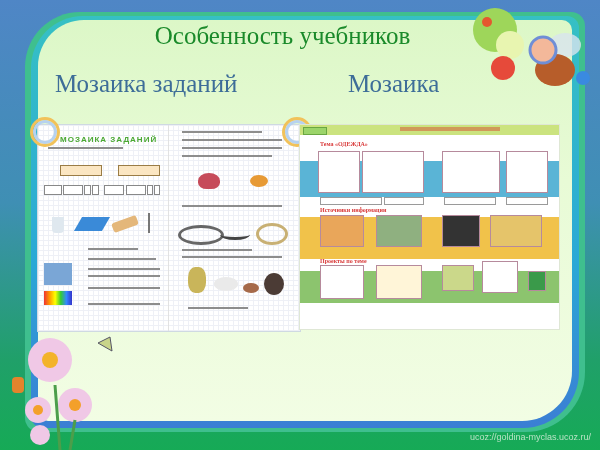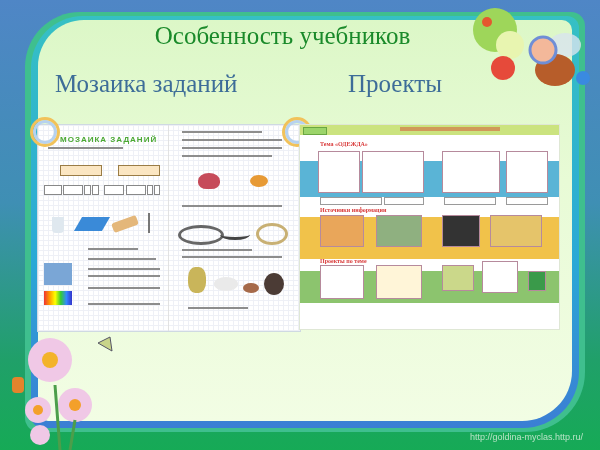--- a/index.html
+++ b/index.html
@@ -52,7 +52,7 @@
 
 <div class="title">Особенность учебников</div>
 <div class="sub sub-left">Мозаика заданий</div>
-<div class="sub sub-right">Проекты</div>
+<div class="sub sub-right">Мозаика</div>
 
 <div class="book">
   <div class="spine"></div>

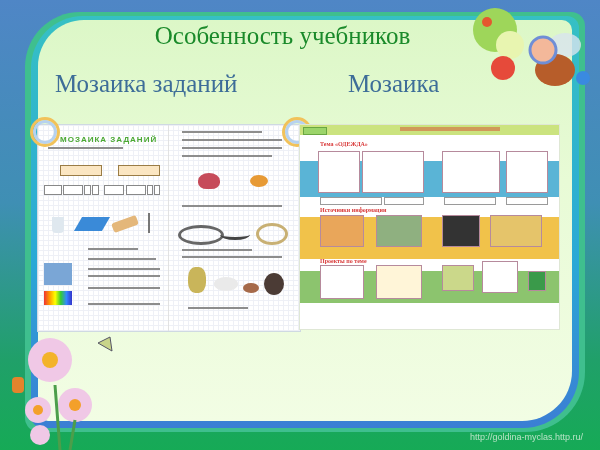--- a/index.html
+++ b/index.html
@@ -154,6 +154,6 @@
   <rect x="2" y="42" width="12" height="16" fill="#e3842c" rx="4"></rect>
 </svg>
 
-<div class="url">http://goldina-myclas.http.ru/</div>
+<div class="url">ucoz://goldina-myclas.ucoz.ru/</div>
 
 </body></html>

